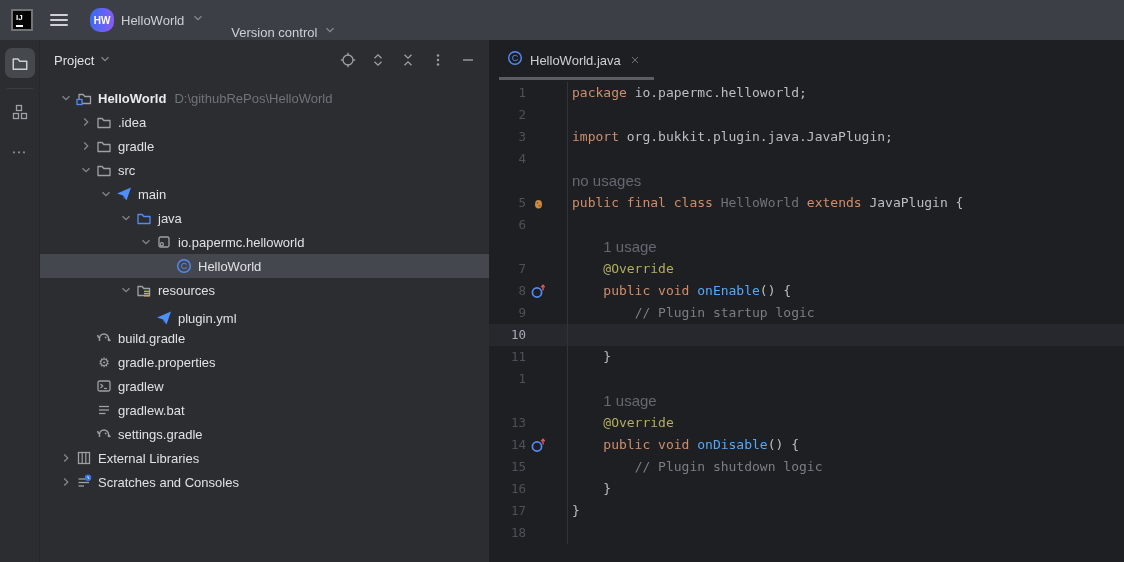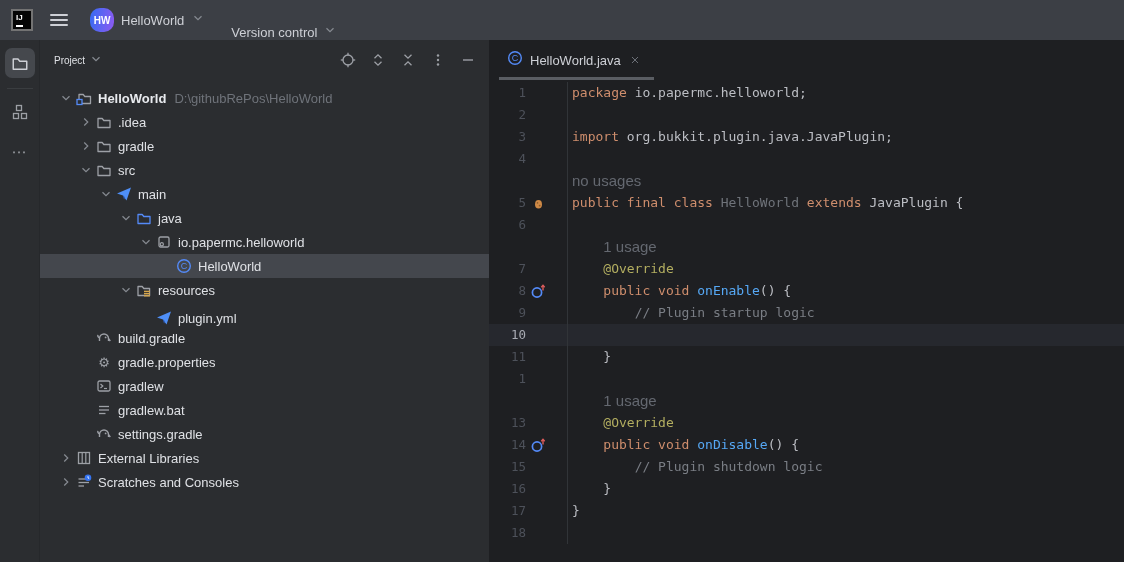--- a/index.html
+++ b/index.html
@@ -33,7 +33,7 @@
   
   .project-panel { width:449px; background:#2b2d30; display:flex; flex-direction:column; }
   .panel-header { height:40px; display:flex; align-items:center; padding:0 12px 0 14px; flex:none; }
-  .panel-title { display:flex; align-items:center; gap:4px; color:#dfe1e5; font-size:10px; cursor:pointer; }
+  .panel-title { display:flex; align-items:center; gap:4px; color:#dfe1e5; font-size:13px; cursor:pointer; }
   .panel-actions { margin-left:auto; display:flex; align-items:center; gap:12px; }
   .panel-actions .pa { width:18px; height:18px; display:flex; align-items:center; justify-content:center; cursor:pointer; }
   .tree { padding-top:6px; flex:1; overflow:hidden; }

